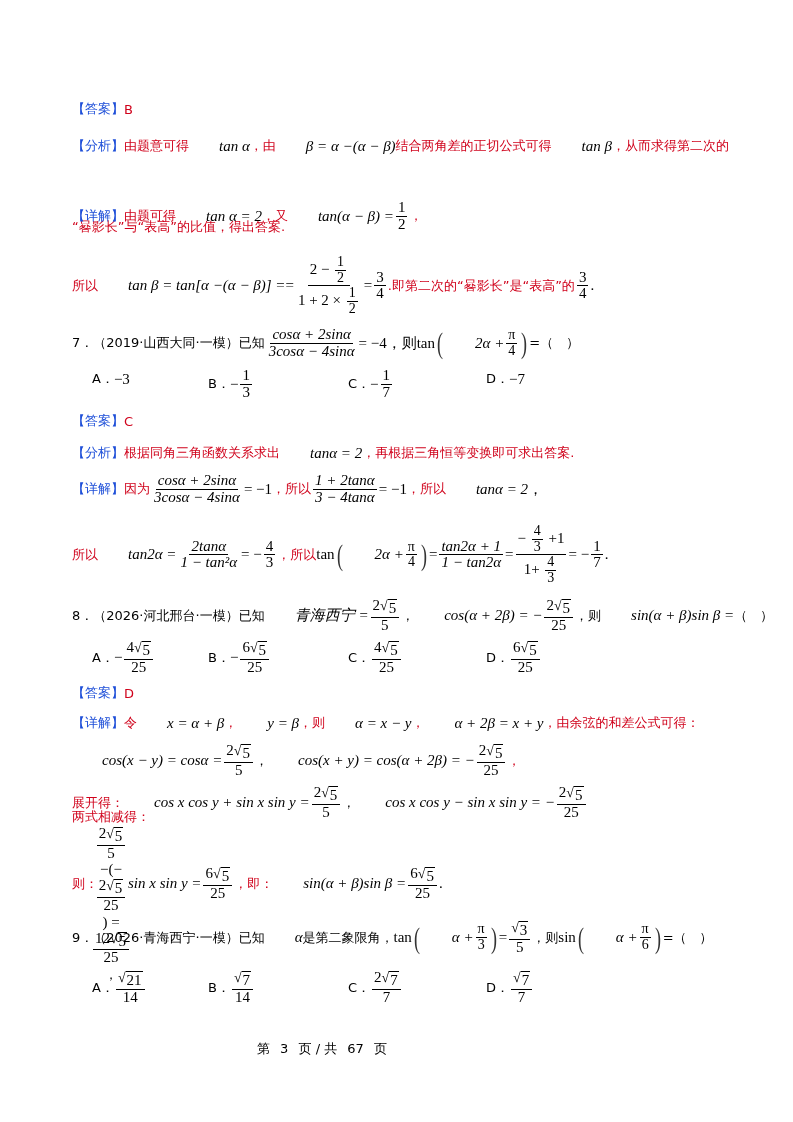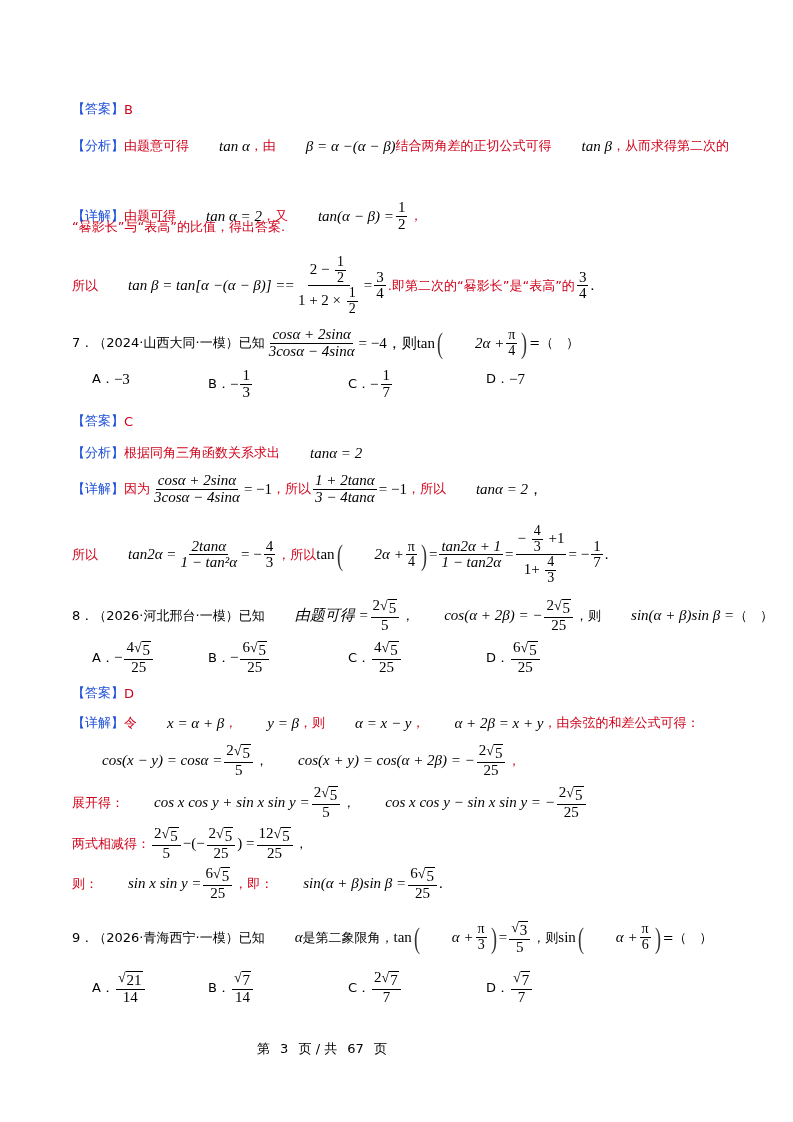--- a/index.html
+++ b/index.html
@@ -95,7 +95,7 @@
 
 <div class="line" style="top:327px;">
   <span class="qnum">7．</span>
-  <span>（2024·山西大同·一模）已知</span>
+  <span>（2019·山西大同·一模）已知</span>
   <span class="frac">
     <span class="num i">cosα + 2sinα</span>
     <span class="den i">3cosα − 4sinα</span>

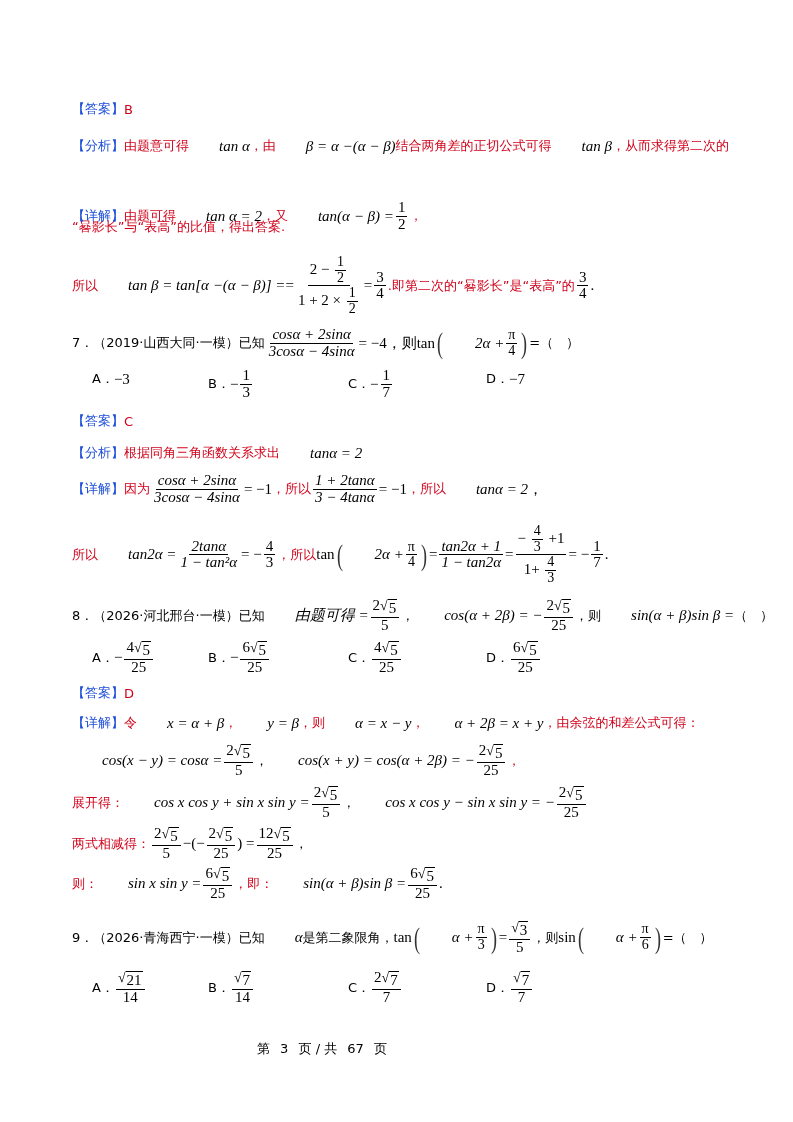--- a/index.html
+++ b/index.html
@@ -146,6 +146,7 @@
   <span class="tag">【分析】</span>
   <span class="red">根据同角三角函数关系求出</span>
   <span class="m i">tanα = 2</span>
+  <span class="red">，再根据三角恒等变换即可求出答案.</span>
 </div>
 
 <div class="line" style="top:473px;">

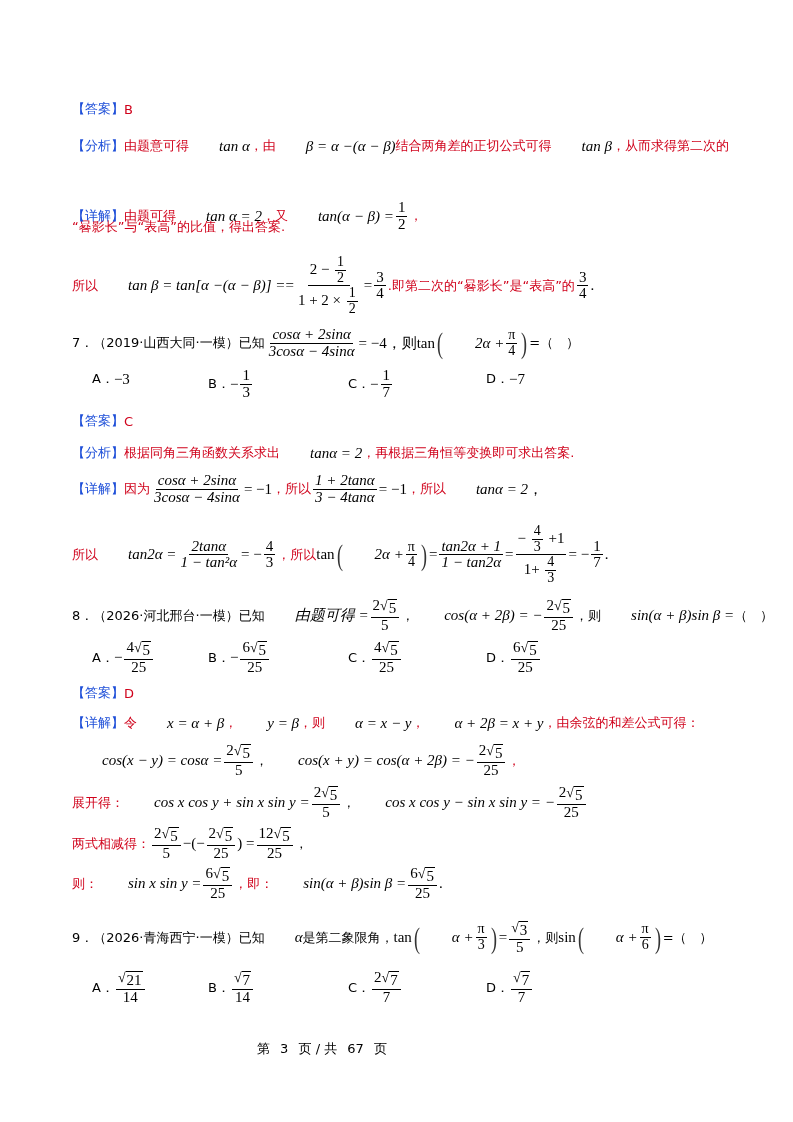--- a/index.html
+++ b/index.html
@@ -223,7 +223,7 @@
 <div class="line" style="top:598px;">
   <span class="qnum">8．</span>
   <span>（2026·河北邢台·一模）已知</span>
-  <span class="m i">由题可得 =</span>
+  <span class="m i">青海西宁 =</span>
   <span class="frac">
     <span class="num"><span>2</span><span class="sqrt">
           <span class="rad">√</span>

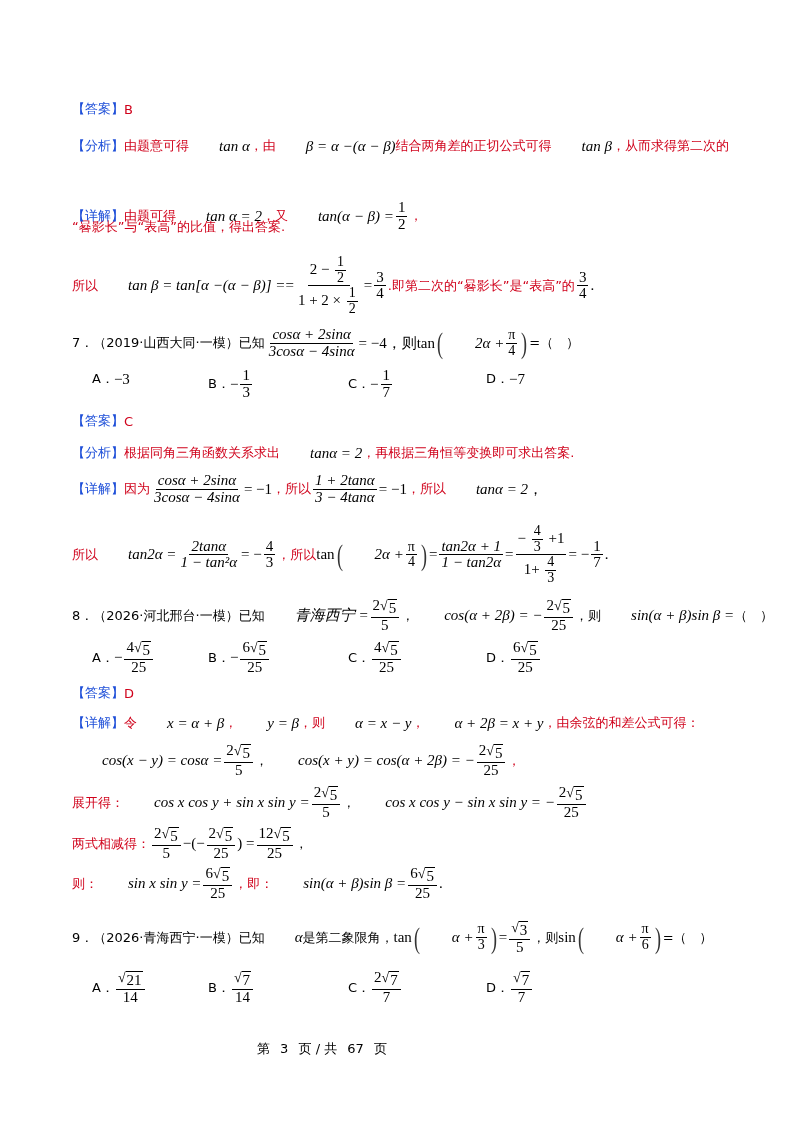--- a/index.html
+++ b/index.html
@@ -350,7 +350,7 @@
   </span>
 </div>
 
-<div class="line" style="top:826px;">
+<div class="line" style="top:808px;flex-direction:column;">
   <span class="red">两式相减得：</span>
   <span class="frac">
     <span class="num"><span>2</span><span class="sqrt">

